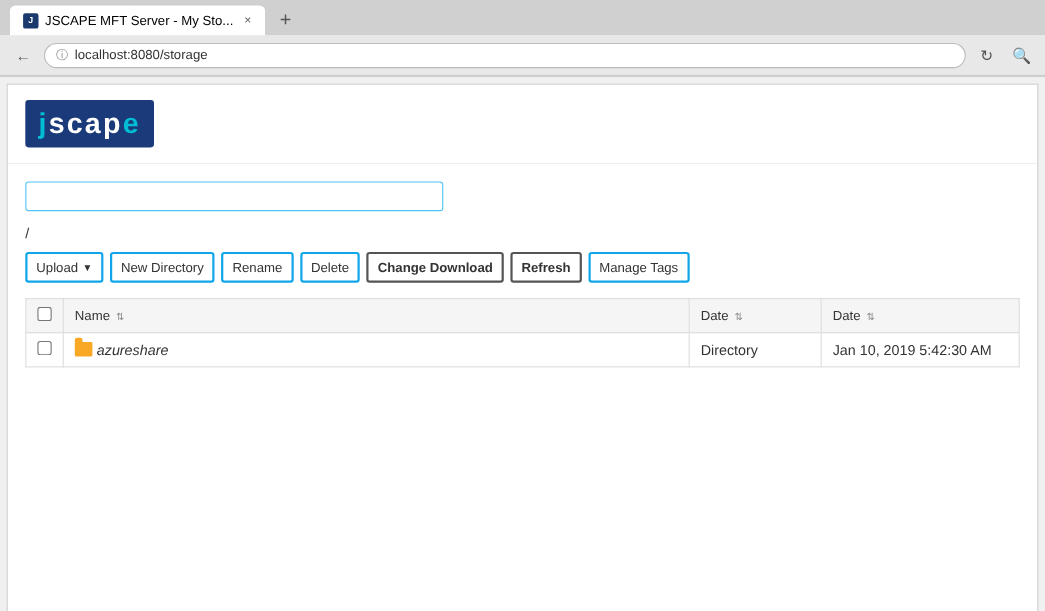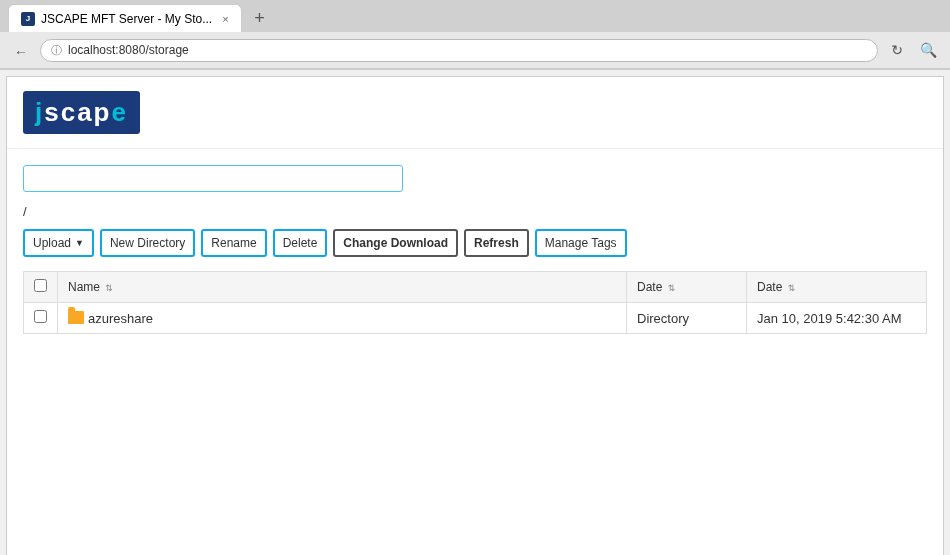--- a/index.html
+++ b/index.html
@@ -263,6 +263,7 @@
     .file-name-cell {
       display: flex;
       align-items: flex-start;
+      font-style: italic;
     }
   </style>
 </head>

